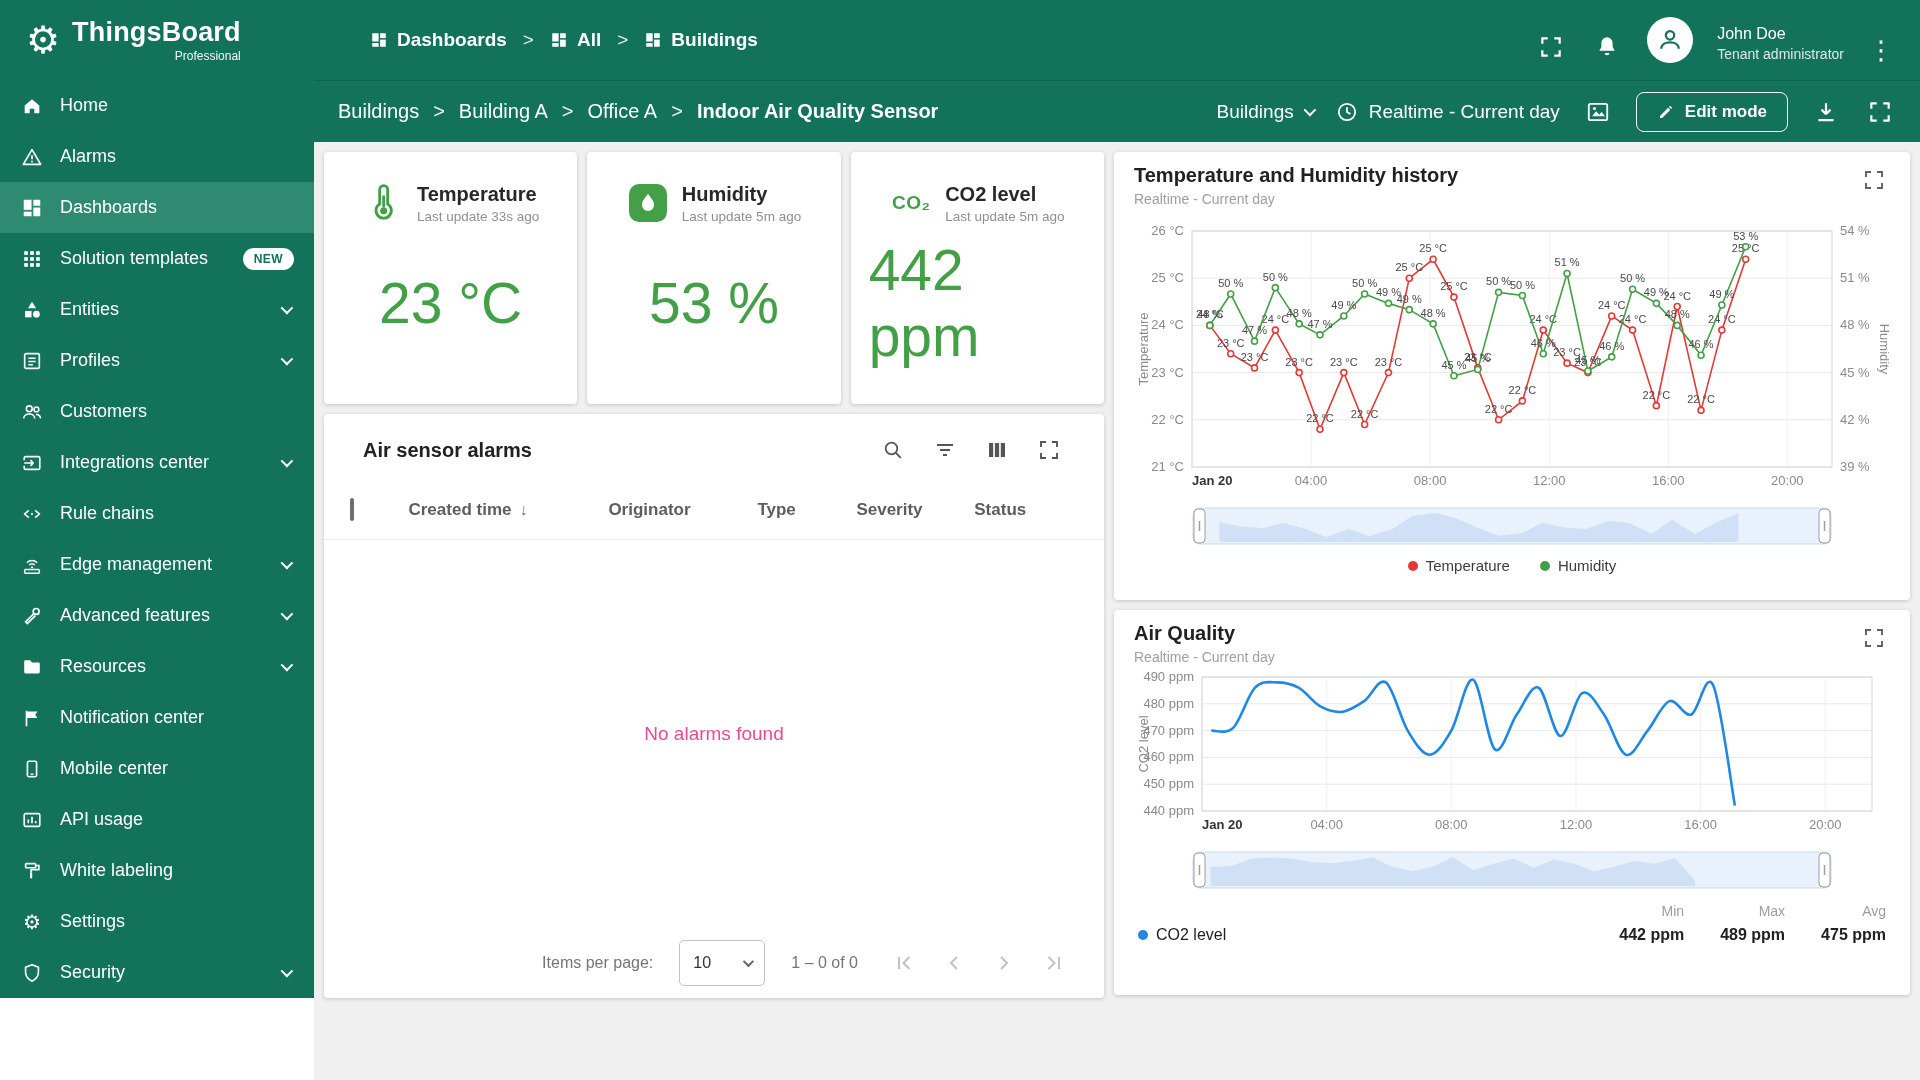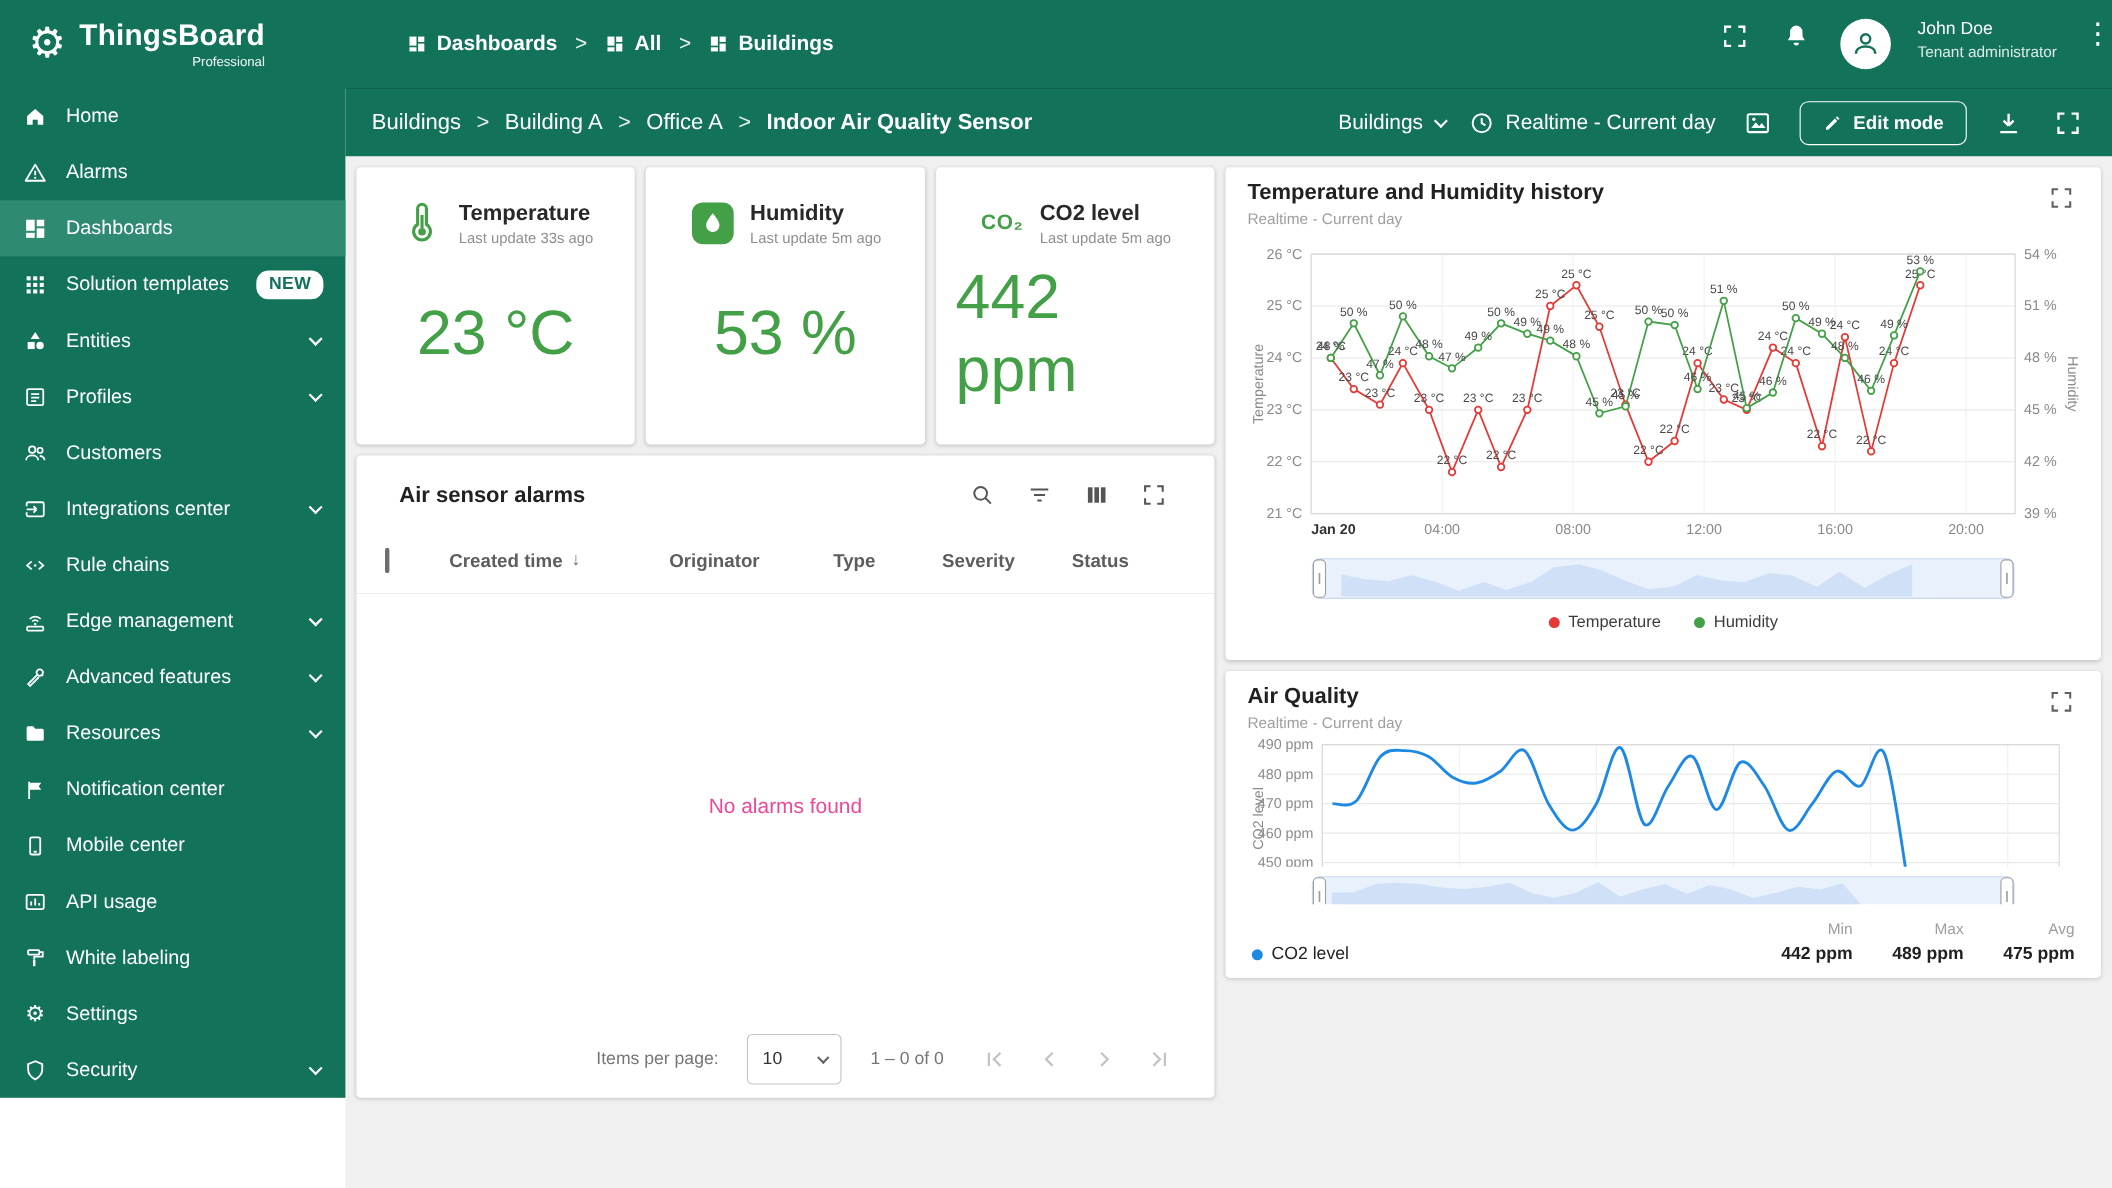--- a/index.html
+++ b/index.html
@@ -25,7 +25,7 @@
   .top-bc{display:flex;align-items:center;gap:16px;margin-left:56px;font-size:19px;font-weight:600}
   .top-bc .bc-item{display:flex;align-items:center;gap:9px;cursor:pointer}
   .top-bc .sep{font-weight:400;opacity:.9}
-  .top-right{margin-left:auto;display:flex;align-items:flex-start;gap:24px;}
+  .top-right{margin-left:auto;display:flex;align-items:flex-end;gap:24px;padding-right:26px}
   .icon-btn{background:none;border:none;color:#fff;cursor:pointer;display:flex;align-items:center;justify-content:center;width:32px;height:32px}
   .avatar{width:46px;height:46px;border-radius:50%;background:#fff;display:flex;align-items:center;justify-content:center;color:var(--p);cursor:pointer}
   .user-meta{line-height:1.3;cursor:pointer}

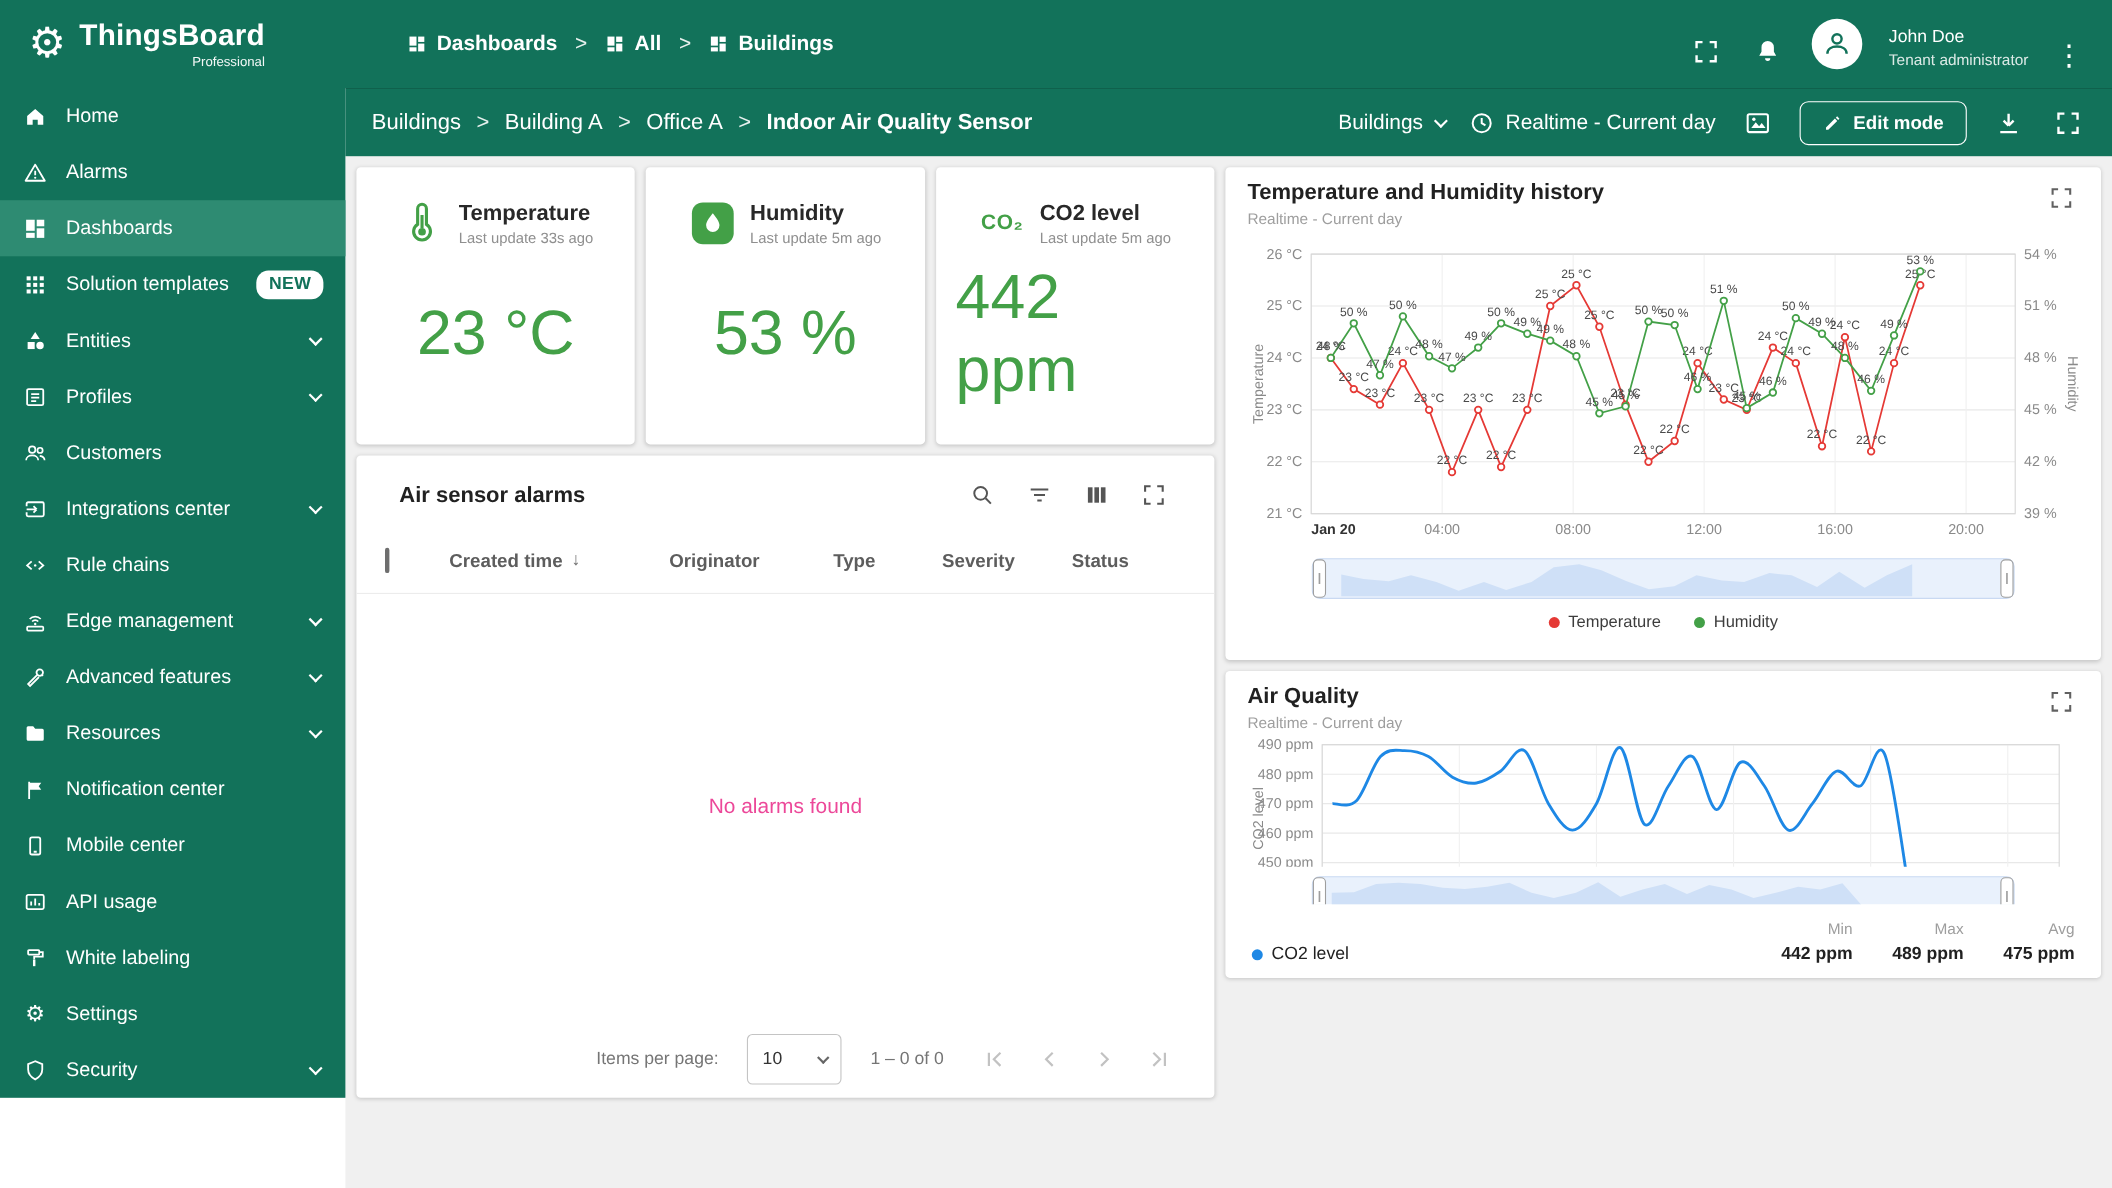--- a/index.html
+++ b/index.html
@@ -44,7 +44,7 @@
   .s-icon{width:24px;height:24px;display:flex;align-items:center;justify-content:center;flex:none}
   .s-icon svg{width:22px;height:22px}
   .s-icon.glyph{font-size:20px;line-height:1}
-  .badge{margin-left:auto;background:#fff;color:var(--p);font-size:16px;font-weight:700;padding:4px 11px;border-radius:11px;letter-spacing:.4px}
+  .badge{margin-left:auto;background:#fff;color:var(--p);font-size:12px;font-weight:700;padding:4px 11px;border-radius:11px;letter-spacing:.4px}
   .chev-wrap{margin-left:auto;display:flex;align-items:center;padding-right:4px}
   .chev{display:inline-block;width:9px;height:9px;border-right:2px solid currentColor;border-bottom:2px solid currentColor;transform:rotate(45deg) translateY(-2px)}
 

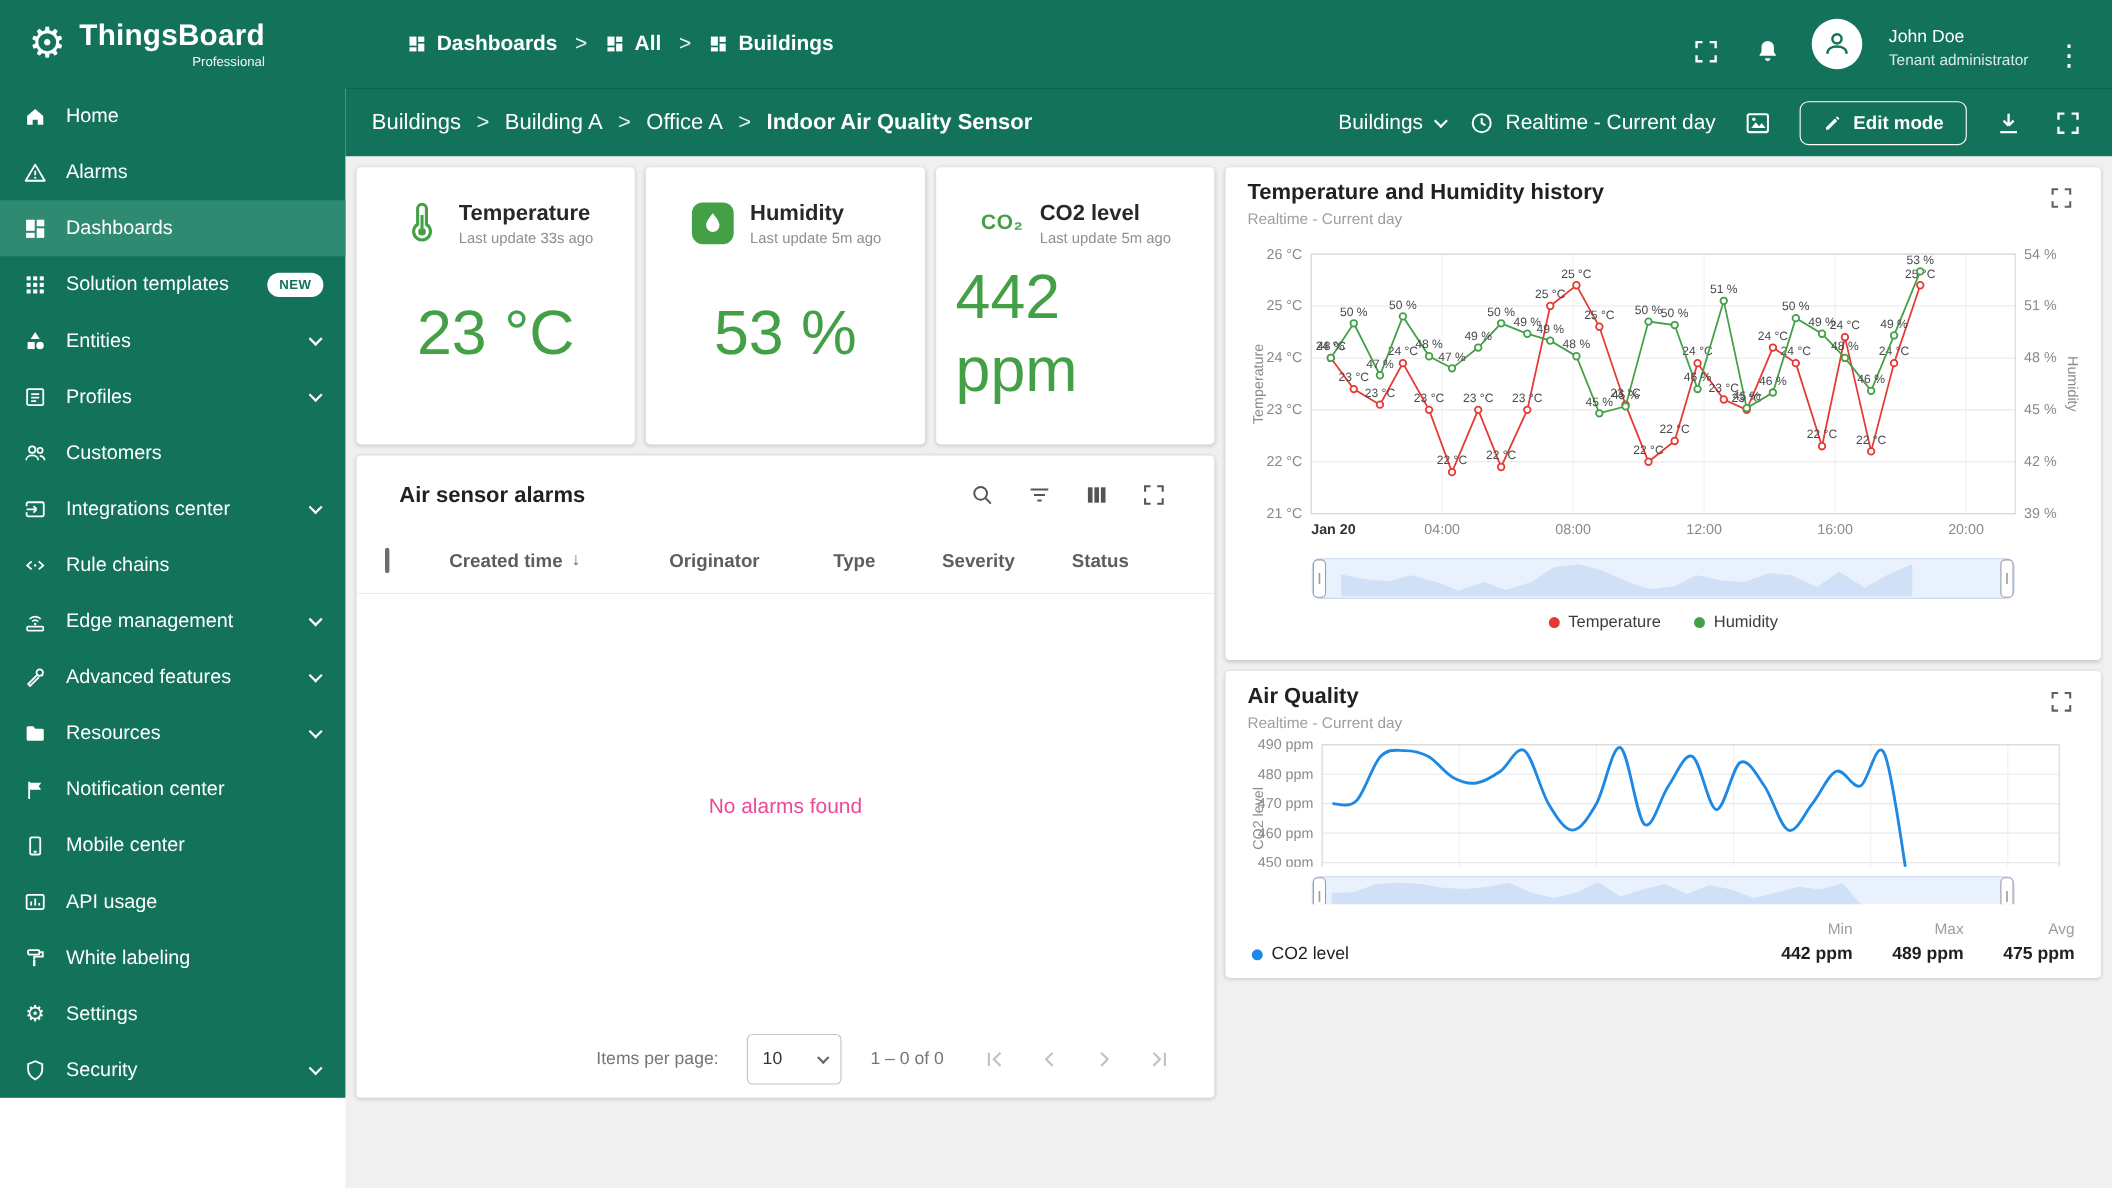--- a/index.html
+++ b/index.html
@@ -104,7 +104,7 @@
   
   .chart-card{padding:12px 20px;display:flex;flex-direction:column}
   .chart-card.h1{height:448px}
-  .chart-card.h2{height:279px}
+  .chart-card.h2{height:385px}
   .chart-head{display:flex;justify-content:space-between;align-items:flex-start}
   .chart-title{font-size:20px;font-weight:700;color:#212121}
   .chart-subtitle{font-size:14px;color:#9e9e9e;margin-top:4px}

